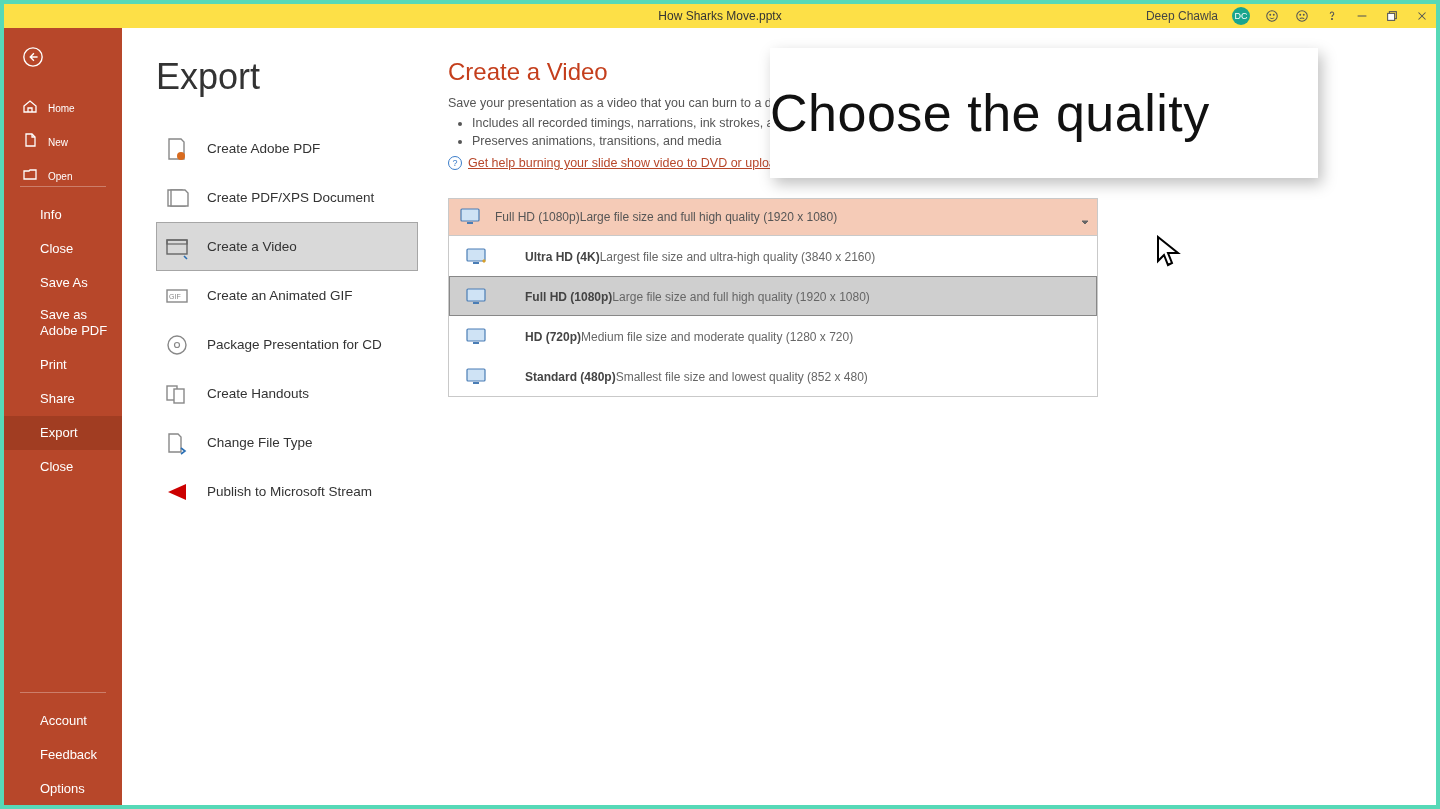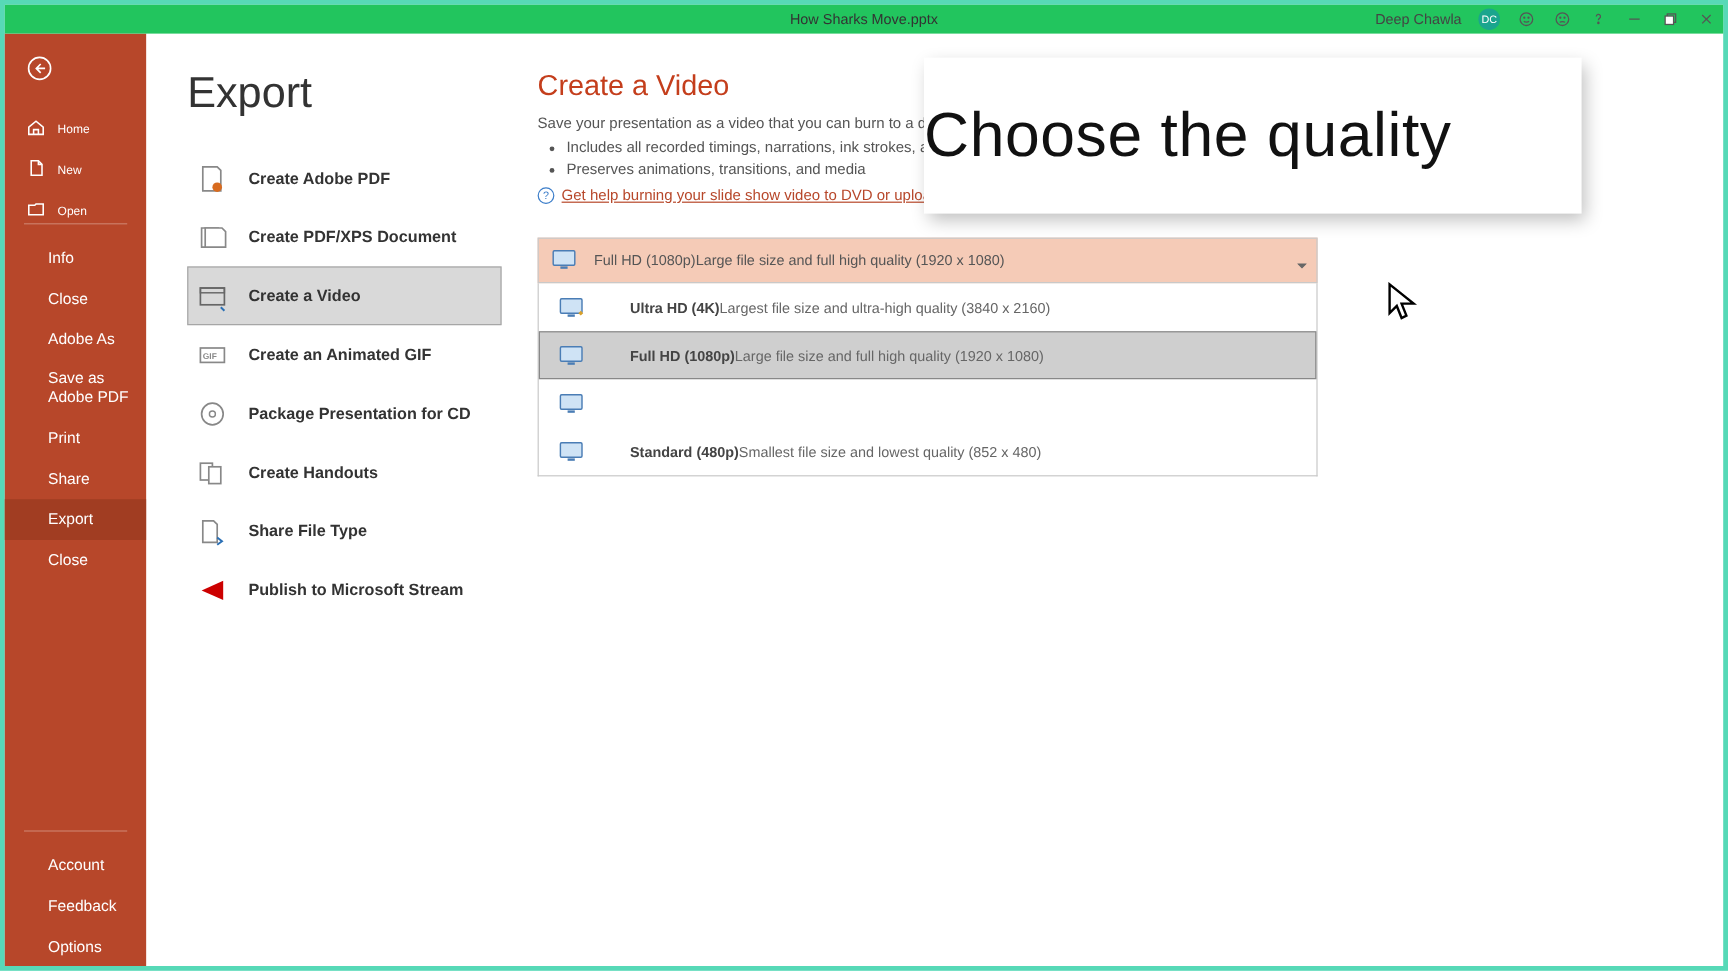--- a/index.html
+++ b/index.html
@@ -6,7 +6,7 @@
 html, body { width: 100%; height: 100%; }
 body { background: #57d9b7; padding: 4px; }
 .window { width: 100%; height: 100%; background: #fff; display: flex; flex-direction: column; position: relative; }
-.titlebar { height: 24px; display: flex; align-items: center; position: relative; background: #22c55e; font-size: 12px; color: #333; }
+.titlebar { height: 24px; display: flex; align-items: center; position: relative; background: #fde047; font-size: 12px; color: #333; }
 .titlebar-title { position: absolute; left: 50%; transform: translateX(-50%); }
 .titlebar-right { position: absolute; right: 6px; display: flex; align-items: center; gap: 14px; }
 .user-name { font-size: 12px; color: #444; }

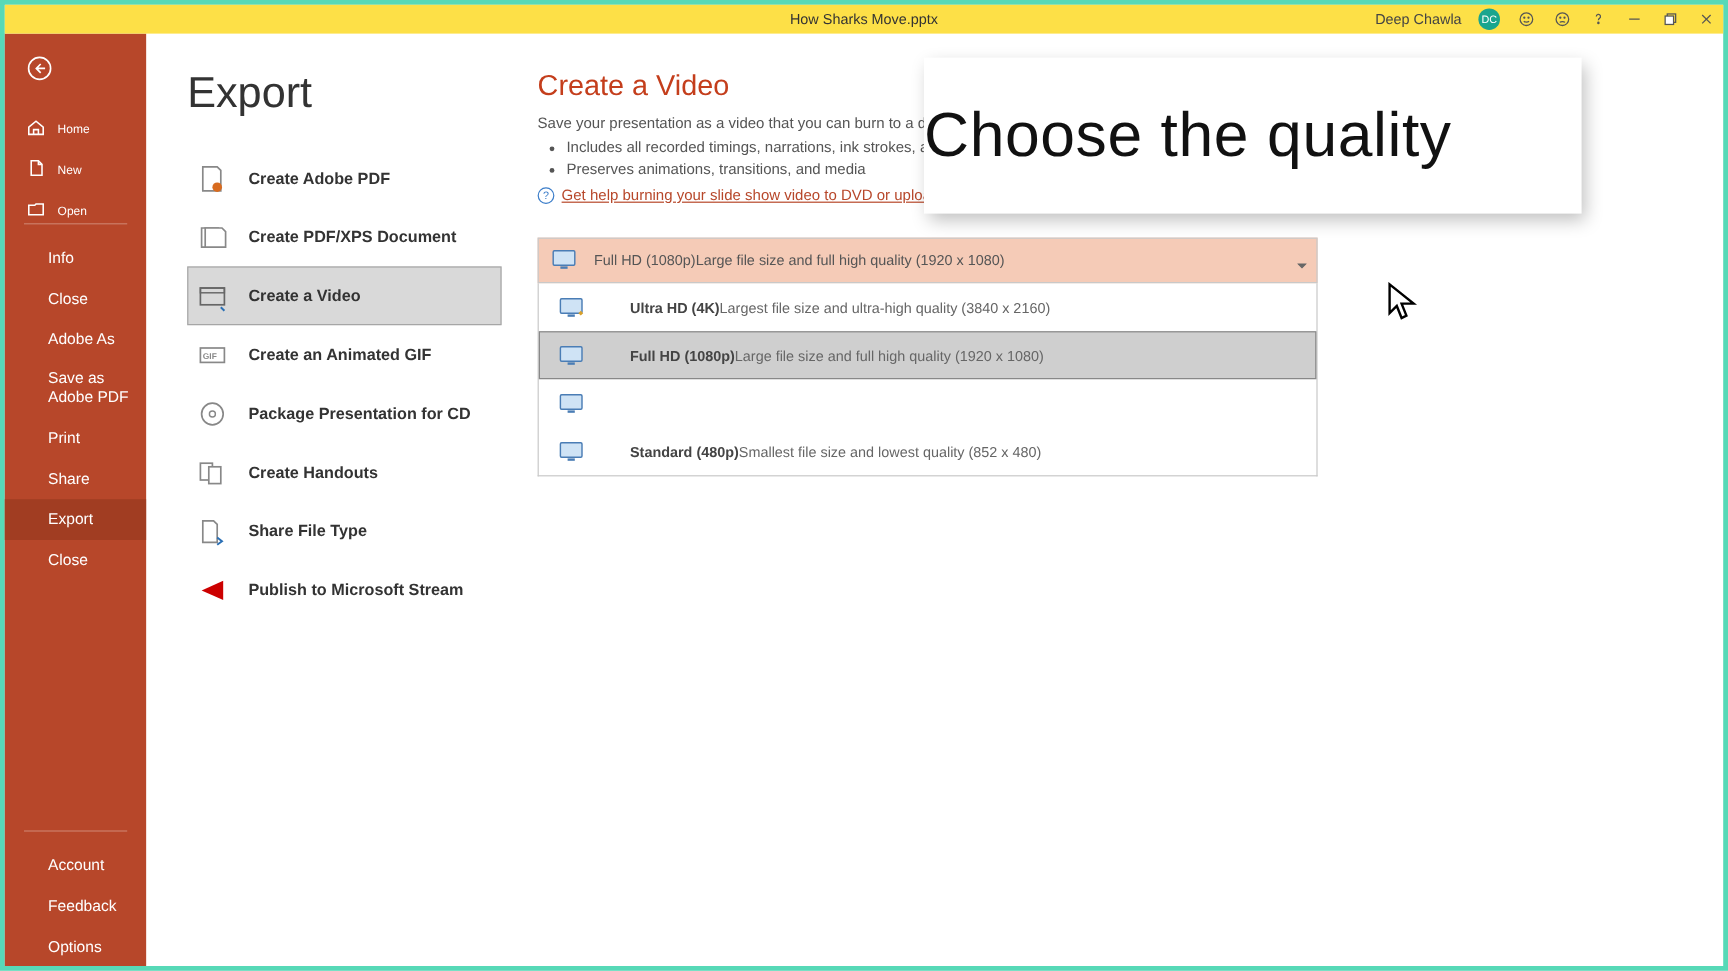--- a/index.html
+++ b/index.html
@@ -34,7 +34,7 @@
 .export-col { width: 296px; padding: 28px 0 0 34px; background: #fff; }
 .export-title { font-size: 36px; font-weight: 300; color: #333; margin-bottom: 26px; }
 .export-list { display: flex; flex-direction: column; }
-.export-item { width: 262px; height: 49px; display: flex; align-items: center; gap: 16px; padding-left: 6px; cursor: pointer; border: 1px solid transparent; font-weight: bold; }
+.export-item { width: 262px; height: 49px; display: flex; align-items: center; gap: 16px; padding-left: 6px; cursor: pointer; border: 1px solid transparent; }
 .export-item.selected { background: #d9d9d9; border: 1px solid #a6a6a6; }
 .export-item .eicon { width: 28px; height: 28px; display: flex; align-items: center; justify-content: center; color: #7a7a7a; }
 .export-item .elabel { font-size: 13.5px; color: #333; }

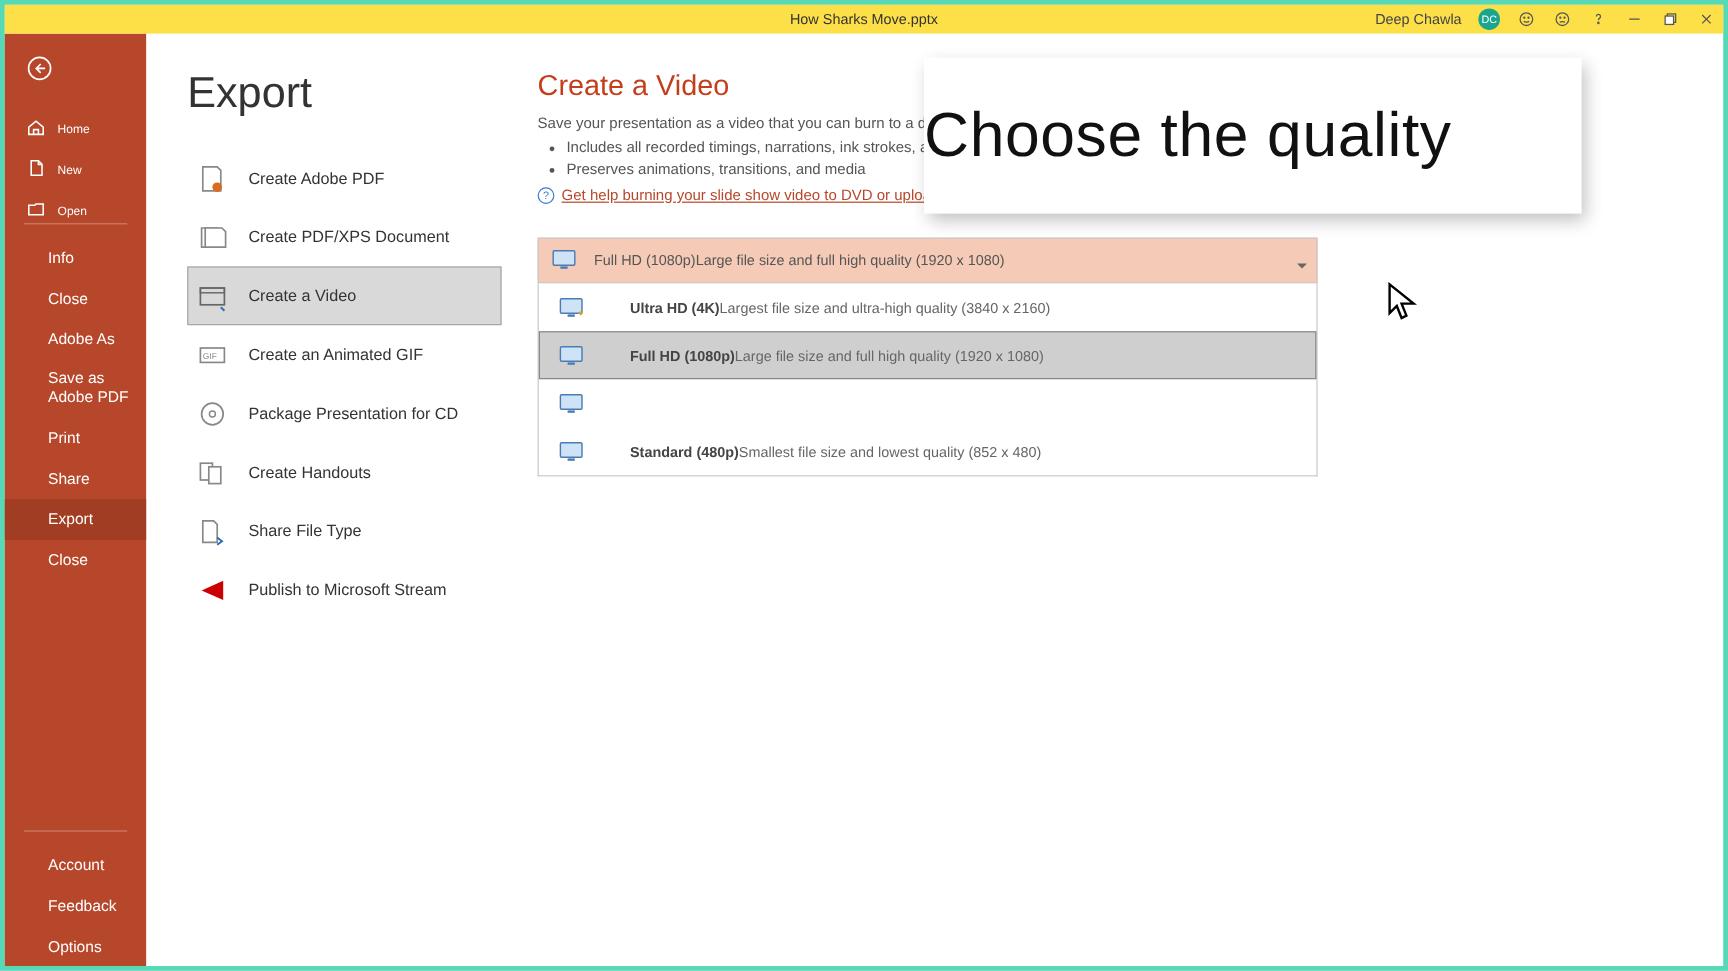--- a/index.html
+++ b/index.html
@@ -169,7 +169,7 @@
           <span>Close</span>
         </div>
       <div class="side-sub">
-          <span>Adobe As</span>
+          <span>Save As</span>
         </div>
       <div class="side-sub multiline">
           <span>Save as Adobe PDF</span>

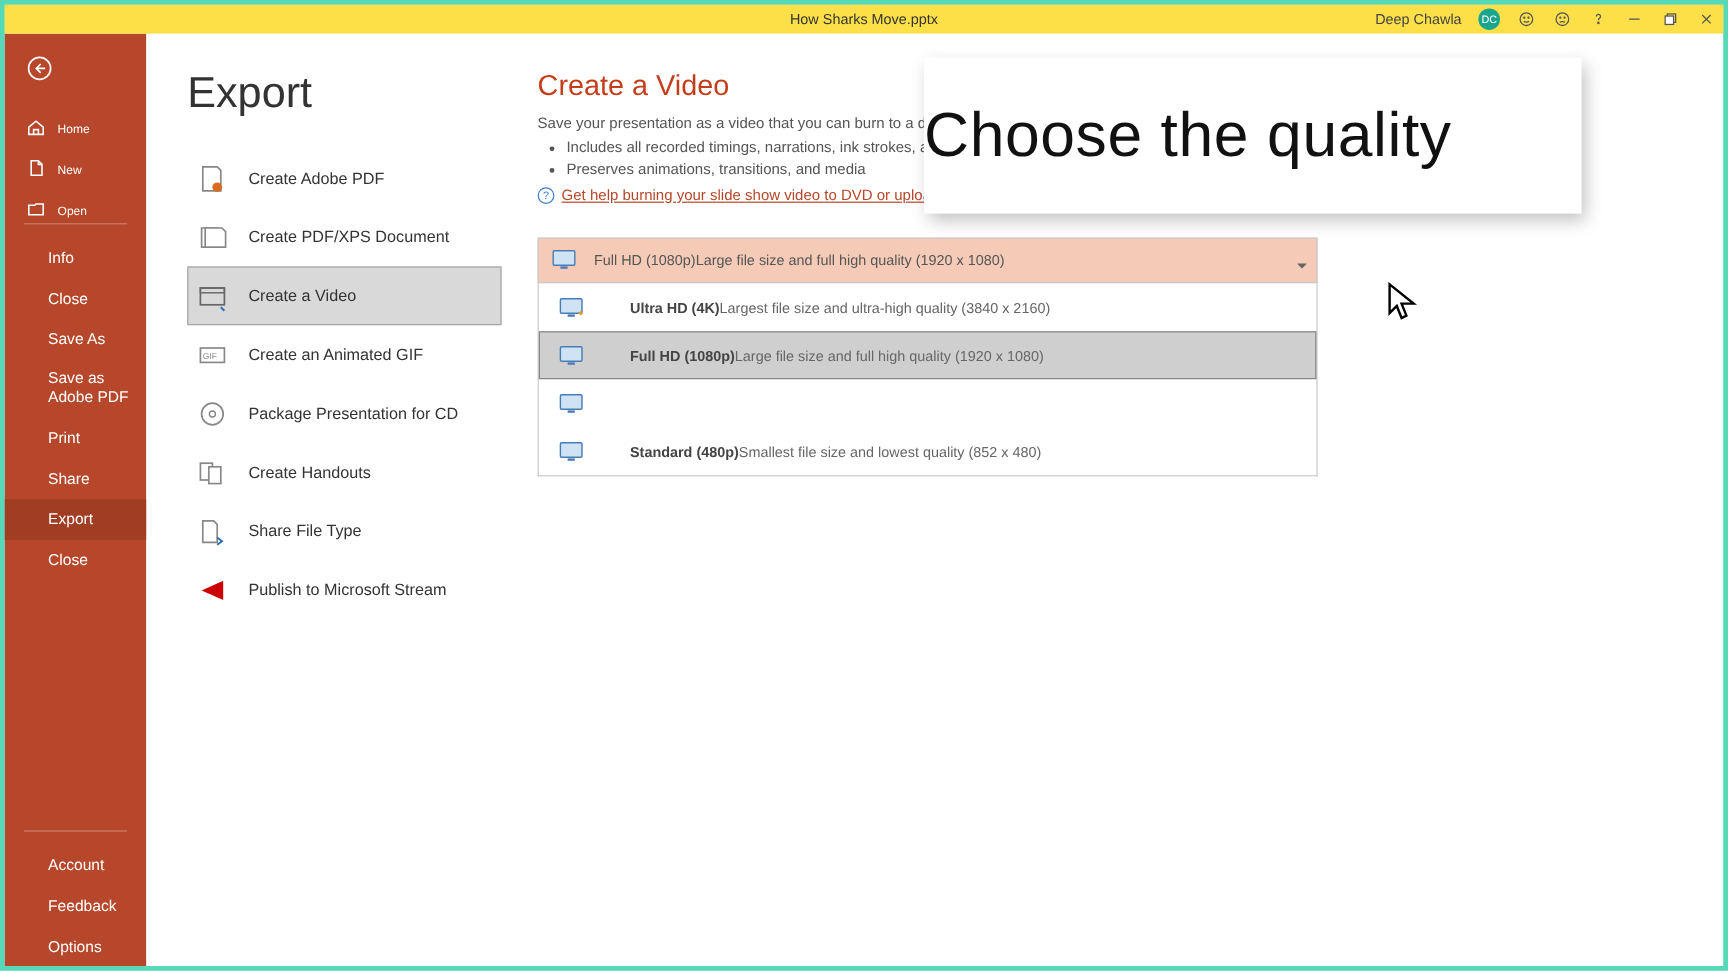--- a/index.html
+++ b/index.html
@@ -338,6 +338,10 @@
                   <rect x="9" y="17" width="6" height="2" fill="#4a7db5"></rect>
                 </svg>
               </span>
+            <span class="dd-text">
+              <span class="t1">HD (720p)</span>
+              <span class="t2">Medium file size and moderate quality (1280 x 720)</span>
+            </span>
           </div>
           <div class="dd-item">
             <span class="dd-icon">

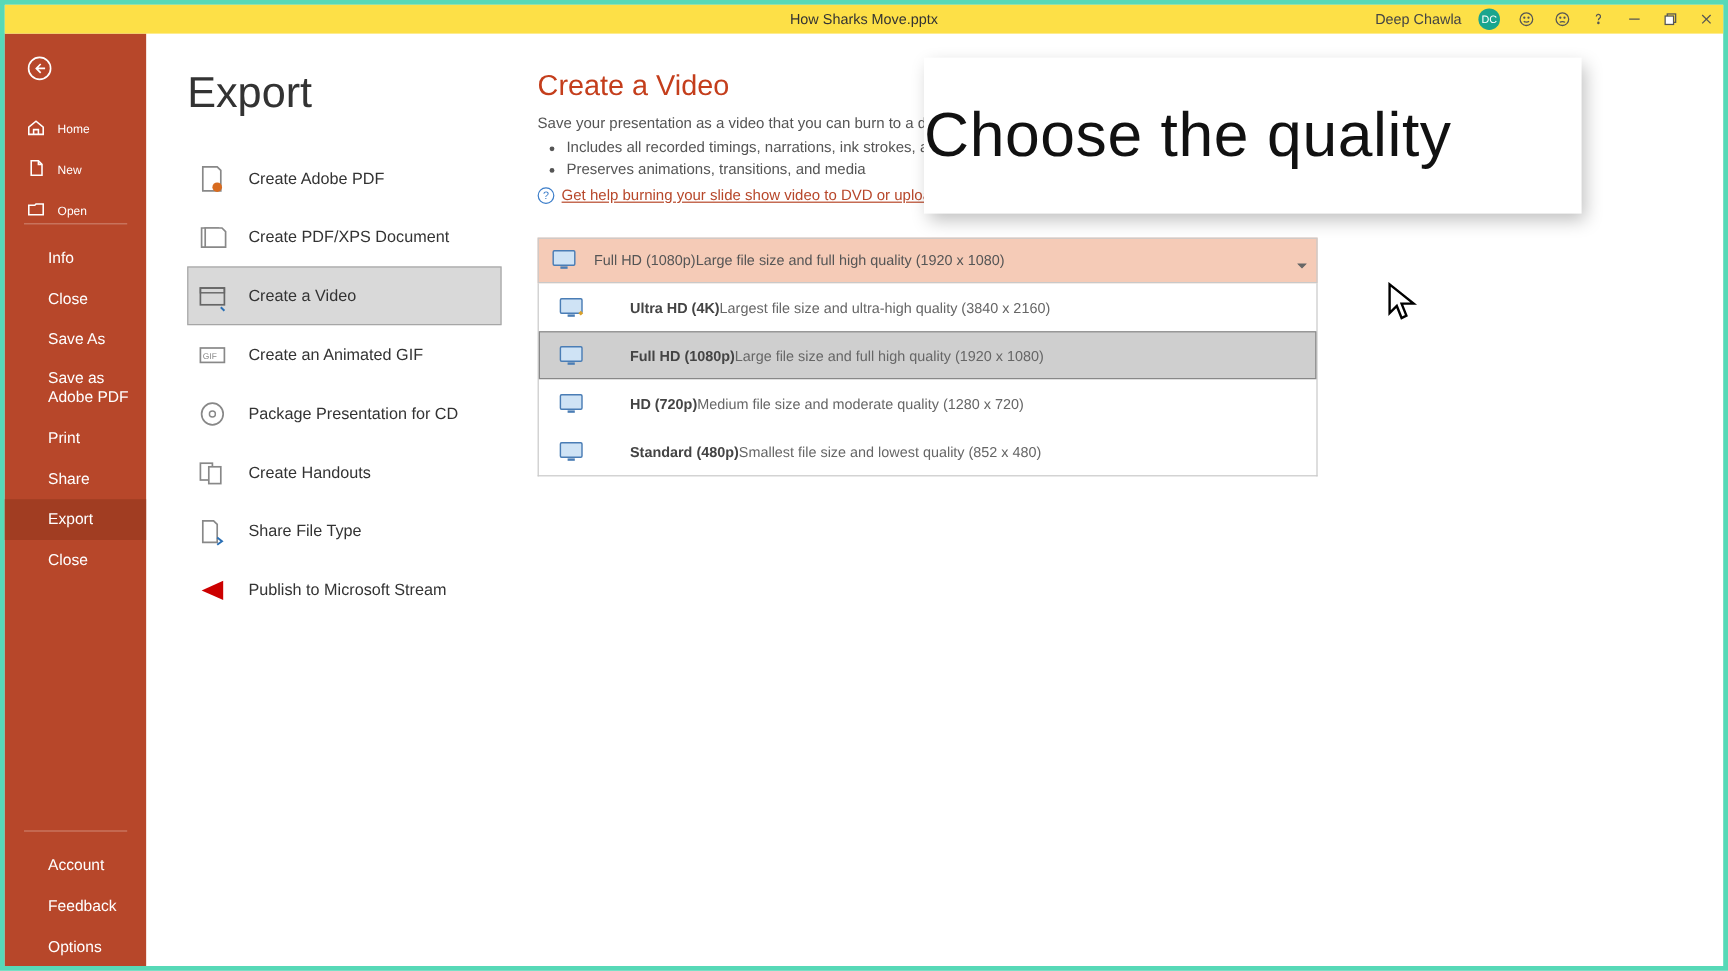--- a/index.html
+++ b/index.html
@@ -264,7 +264,7 @@
                 <path d="M17 18l4 3-4 3" fill="none" stroke="#2a6fb5" stroke-width="1.6"></path>
               </svg>
             </span>
-          <span class="elabel">Share File Type</span>
+          <span class="elabel">Change File Type</span>
         </div>
         <div class="export-item">
           <span class="eicon">

